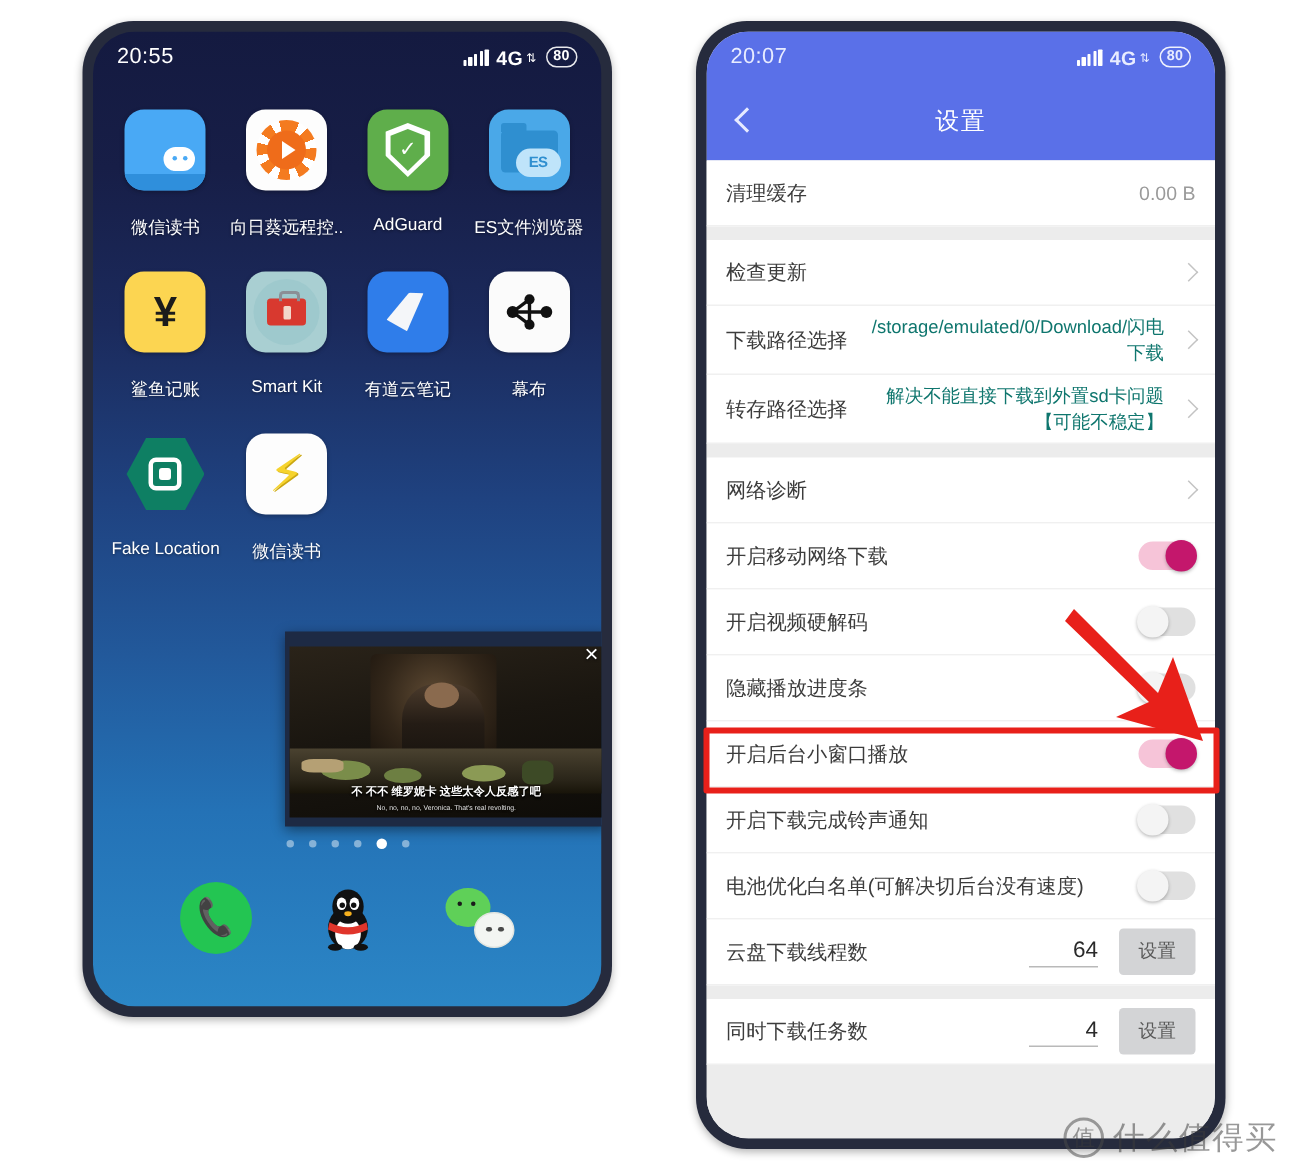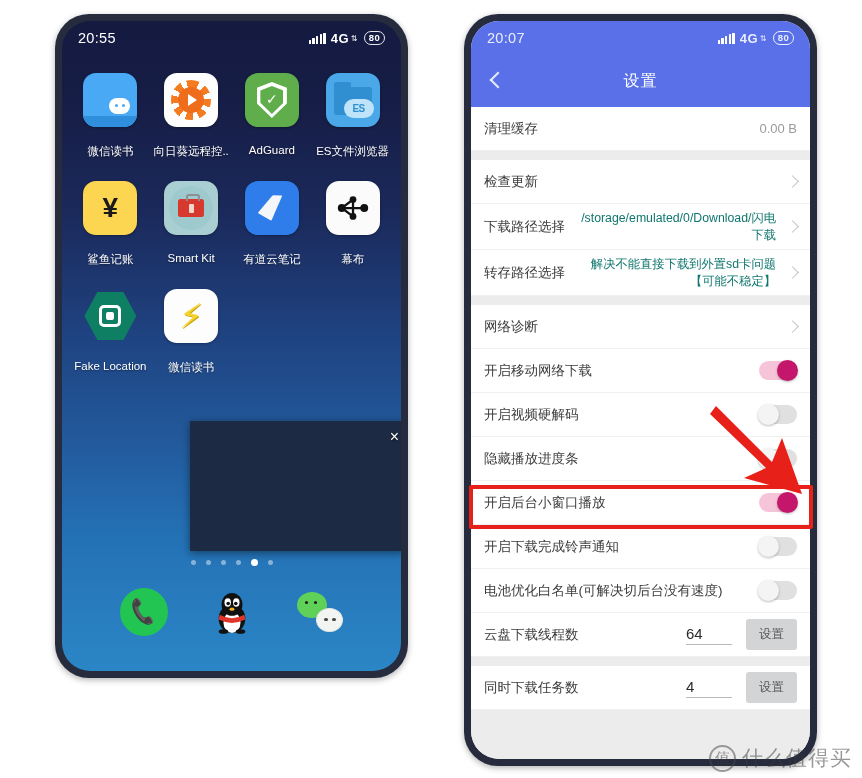--- a/index.html
+++ b/index.html
@@ -497,6 +497,19 @@
         </div>
 
         <div id="float-video">
+          <div class="video-frame">
+            <div class="v-fireplace"></div>
+            <div class="v-figure"></div>
+            <div class="v-head"></div>
+            <div class="v-table"></div>
+            <div class="v-food v-f1"></div>
+            <div class="v-food v-f2"></div>
+            <div class="v-food v-f3"></div>
+            <div class="v-food v-f4"></div>
+            <div class="v-food v-f5"></div>
+            <div class="v-sub-zh">不 不不 维罗妮卡 这些太令人反感了吧</div>
+            <div class="v-sub-en">No, no, no, no, Veronica. That's real revolting.</div>
+          </div>
           <div class="v-close">×</div>
         </div>
 

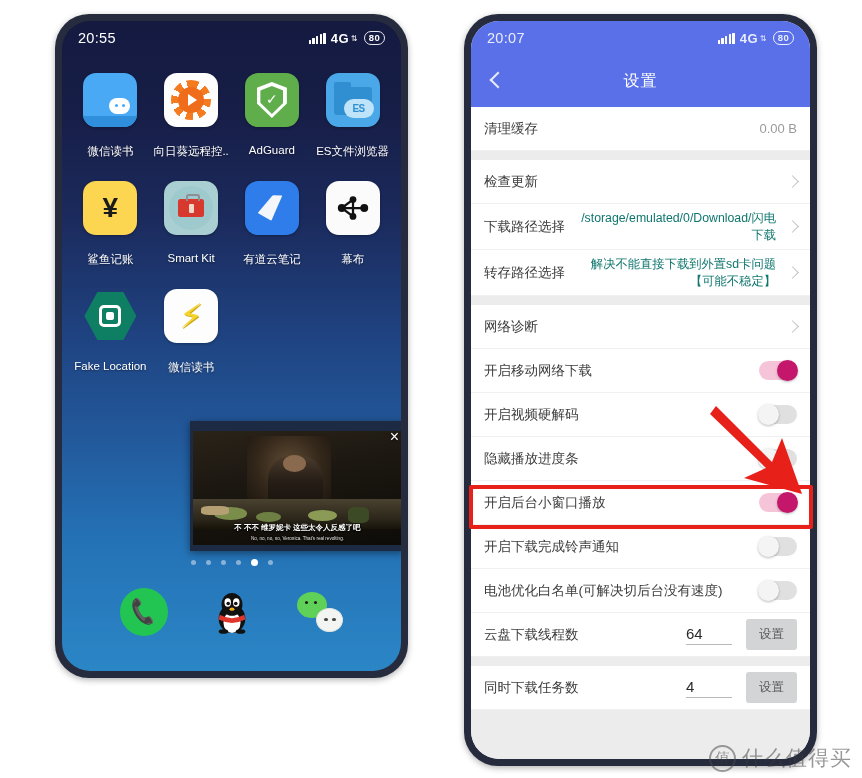--- a/index.html
+++ b/index.html
@@ -329,7 +329,7 @@
 
   .stepper { margin-left:auto; display:flex; align-items:center; gap:14px; }
   .stepper .num {
-    min-width: 46px; text-align:left;
+    min-width: 46px; text-align:right;
     font-size: 15px; color:#2a2a2a;
     border-bottom: 1.5px solid #b9b9b9;
     padding-bottom: 2px;

